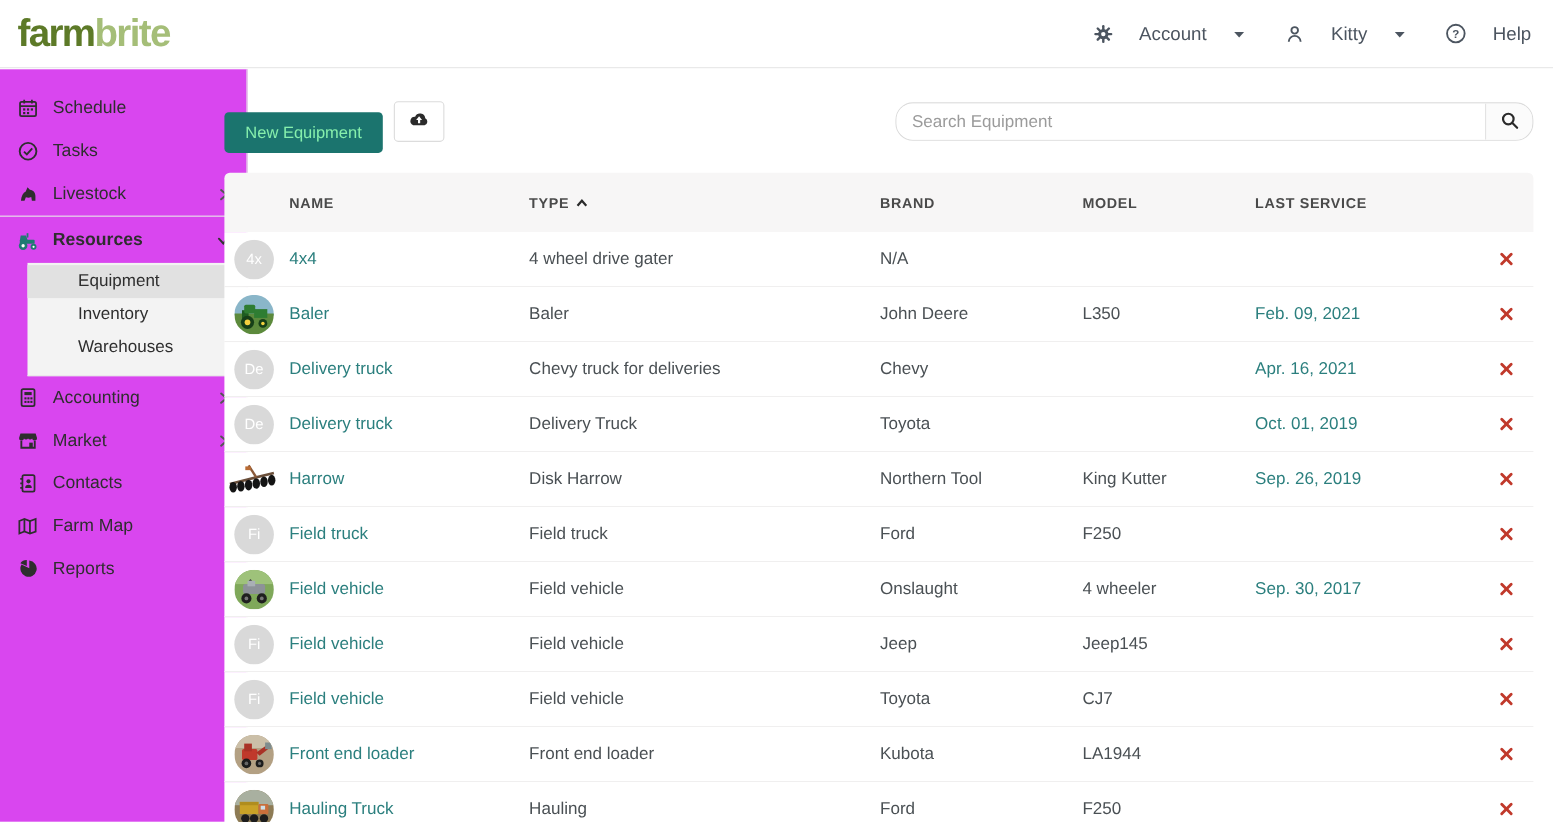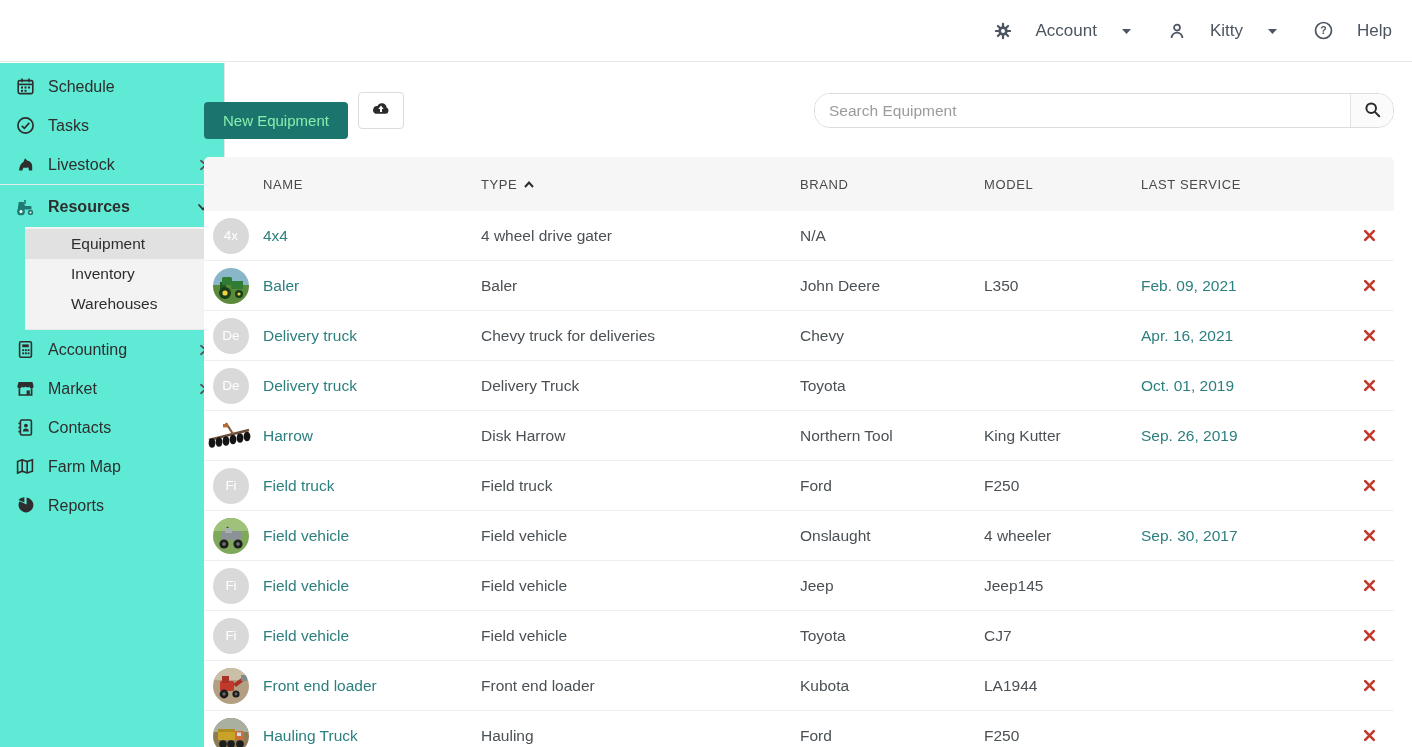--- a/index.html
+++ b/index.html
@@ -71,6 +71,9 @@
 <body>
 
 <div class="topbar">
+  <div class="logo">
+    <span class="p1">farm</span><span class="p2">brite</span>
+  </div>
   <div class="topnav">
     <div class="navitem">
       <span>

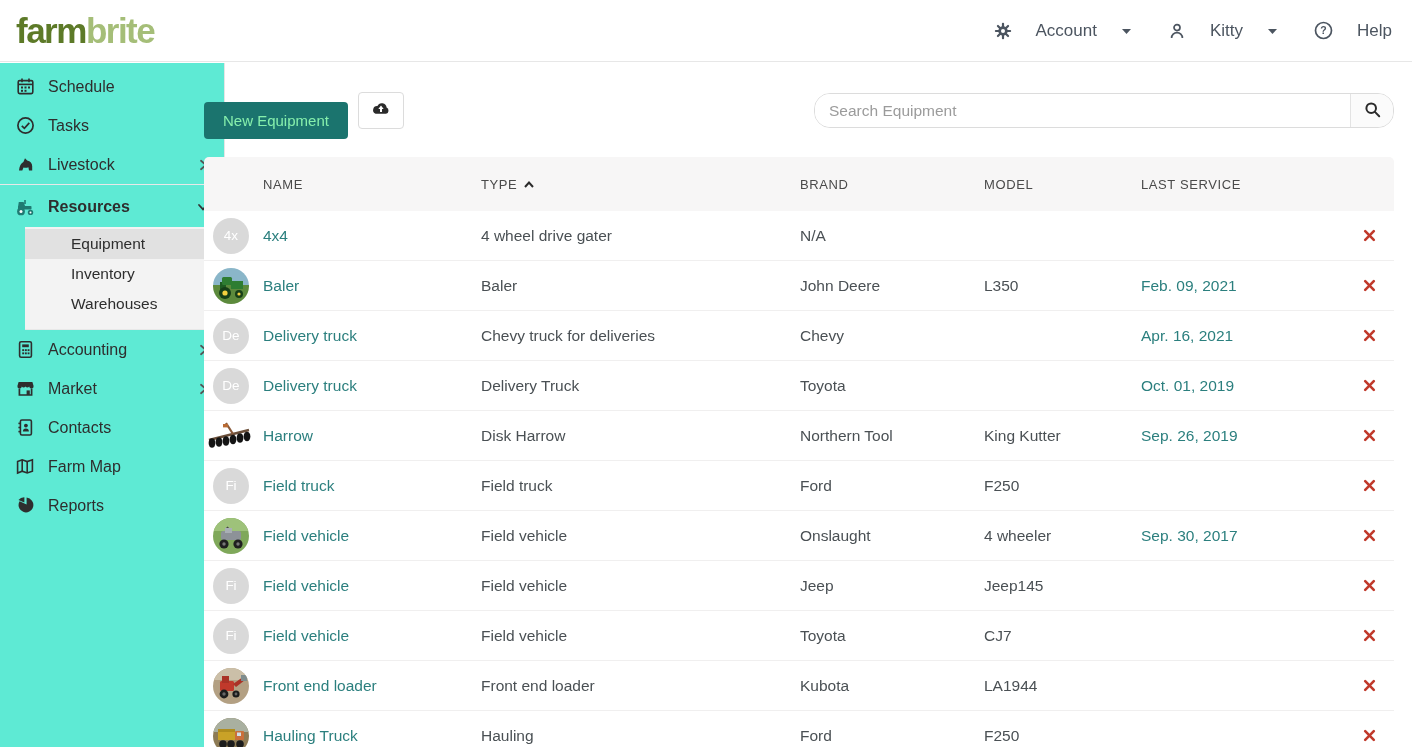--- a/index.html
+++ b/index.html
@@ -19,7 +19,7 @@
 
   
   .sidebar { position:absolute; left:0; top:63px; bottom:0; width:225px;
-    background:#5eead4; border-right:1px solid #e5e5e5; padding-top:4px;
+    background:#d946ef; border-right:1px solid #e5e5e5; padding-top:16px;
     font-size:16px; color:#2e2e2e; }
   .side-item { display:flex; align-items:center; height:39px; padding:0 14px; cursor:pointer; }
   .side-item .s-icon { width:22px; display:flex; justify-content:center; }

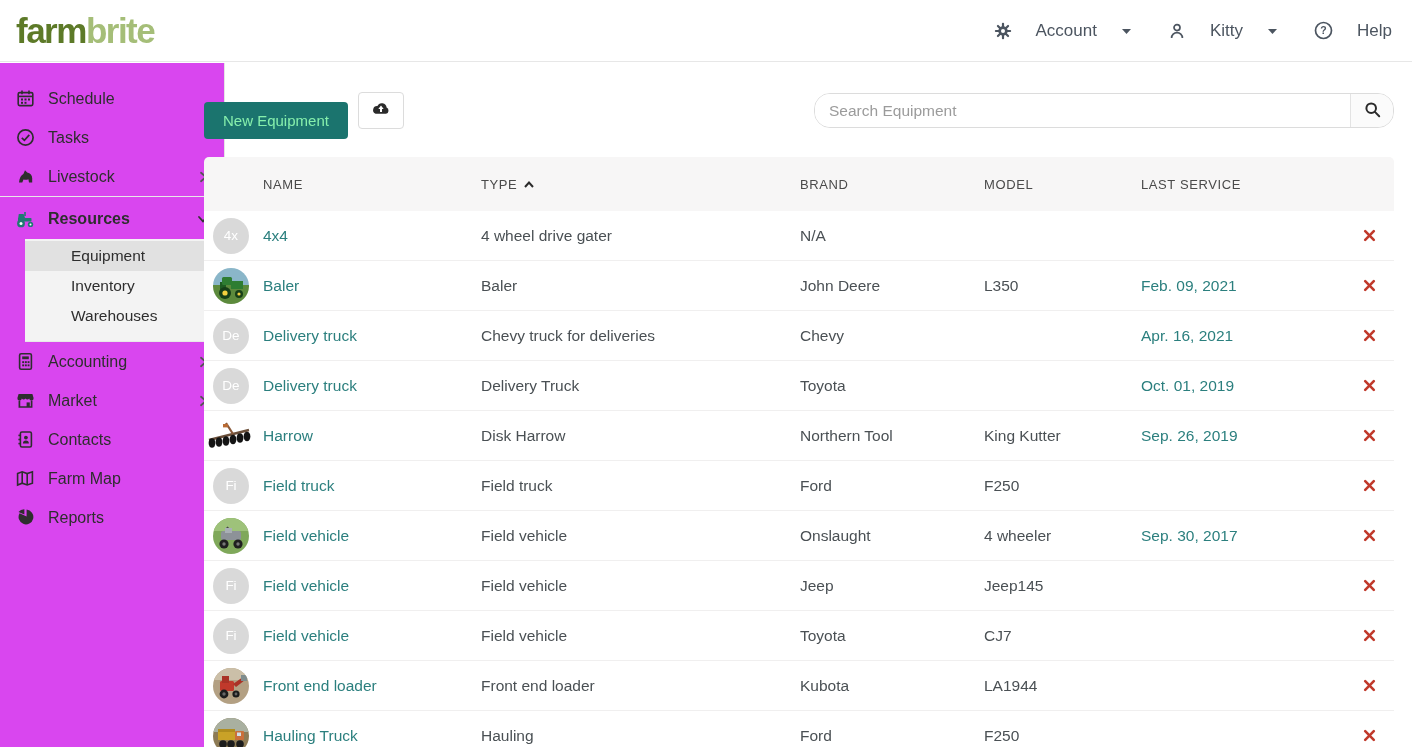--- a/index.html
+++ b/index.html
@@ -54,7 +54,7 @@
     grid-template-columns:59px 218px 319px 184px 157px 203px 50px; align-items:center; }
   .thead { background:#f7f6f6; height:54px; border-radius:5px 5px 0 0;
     font-size:13px; letter-spacing:.6px; color:#4a4a4a; font-weight:500; }
-  .th { display:flex; gap:6px; }
+  .th { display:flex; gap:6px;font-weight:bold; }
   .trow { height:50px; border-bottom:1px solid #f0efef; background:#fff; }
   .avatar { width:36px; height:36px; border-radius:50%; background:#d9d9d9; color:#fff;
     display:flex; align-items:center; justify-content:center; font-size:13.5px; margin-left:9px; }

